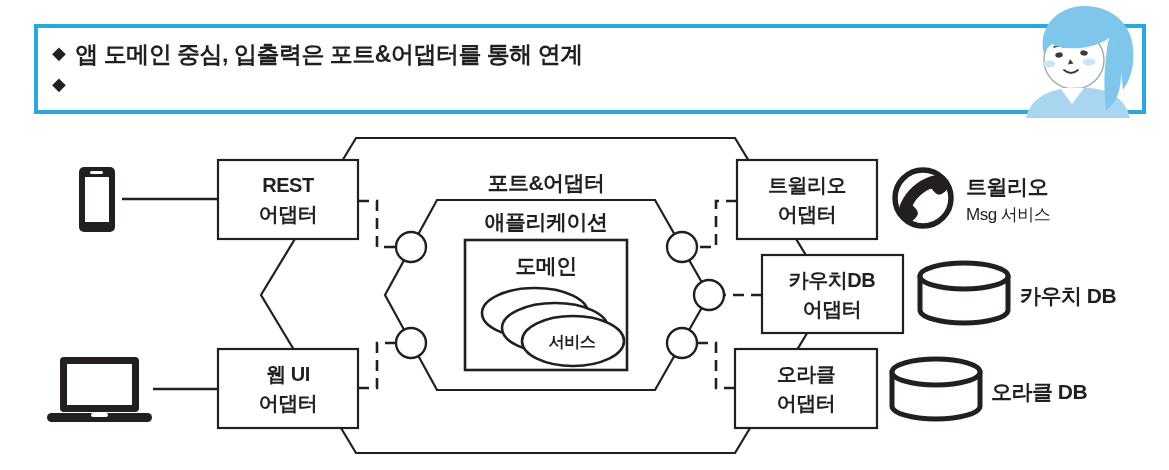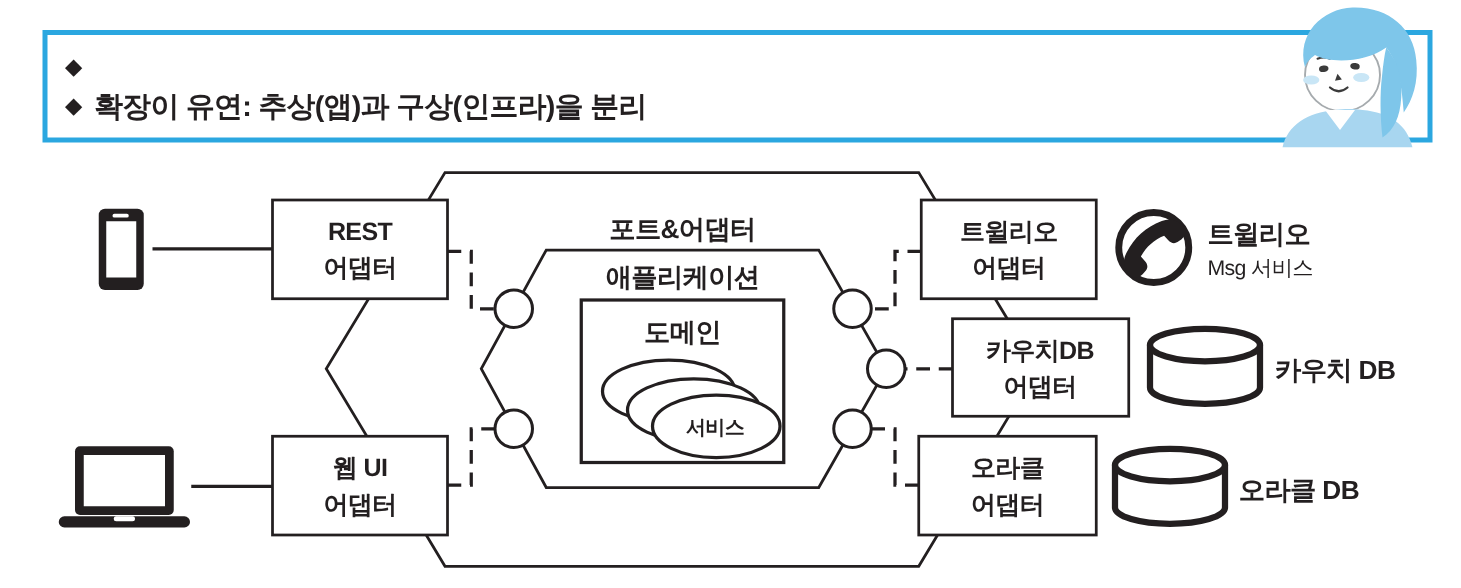--- a/index.html
+++ b/index.html
@@ -47,6 +47,7 @@
   <div class="callout">
     <div class="callout-row">
       <span class="bullet">◆</span>
+      <span>앱 도메인 중심, 입출력은 포트&amp;어댑터를 통해 연계</span>
     </div>
     <div class="callout-row">
       <span class="bullet">◆</span>

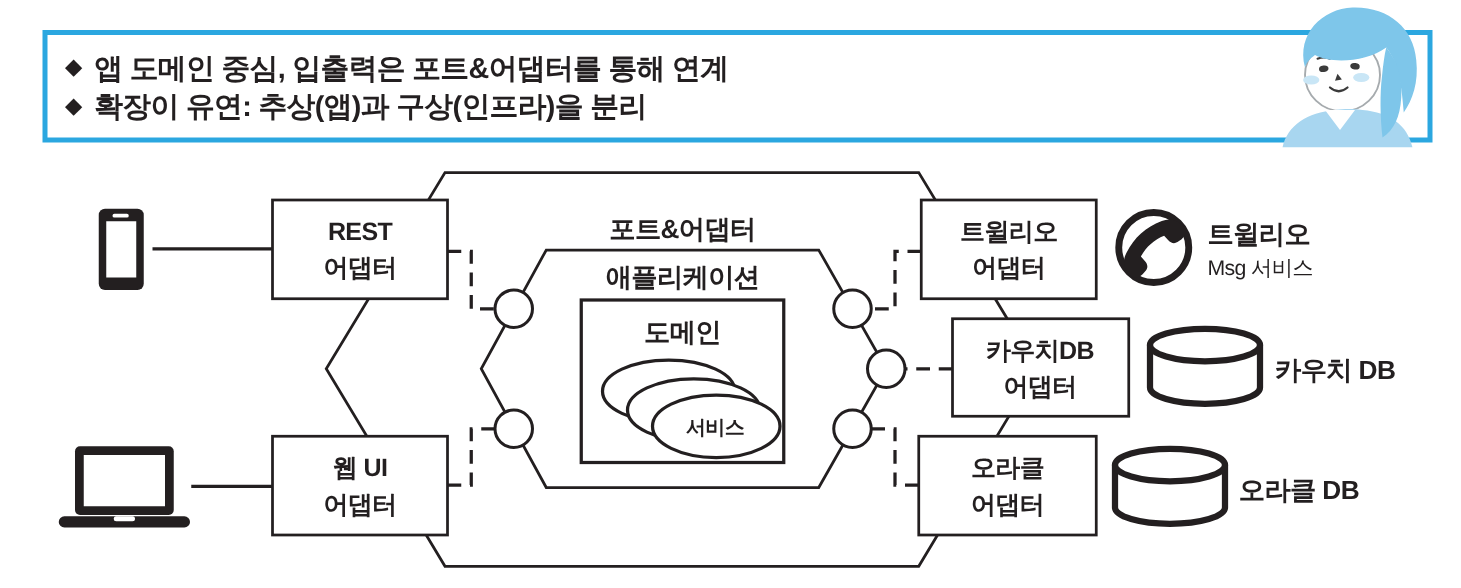--- a/index.html
+++ b/index.html
@@ -51,7 +51,6 @@
     </div>
     <div class="callout-row">
       <span class="bullet">◆</span>
-      <span>확장이 유연: 추상(앱)과 구상(인프라)을 분리</span>
     </div>
   </div>
 

